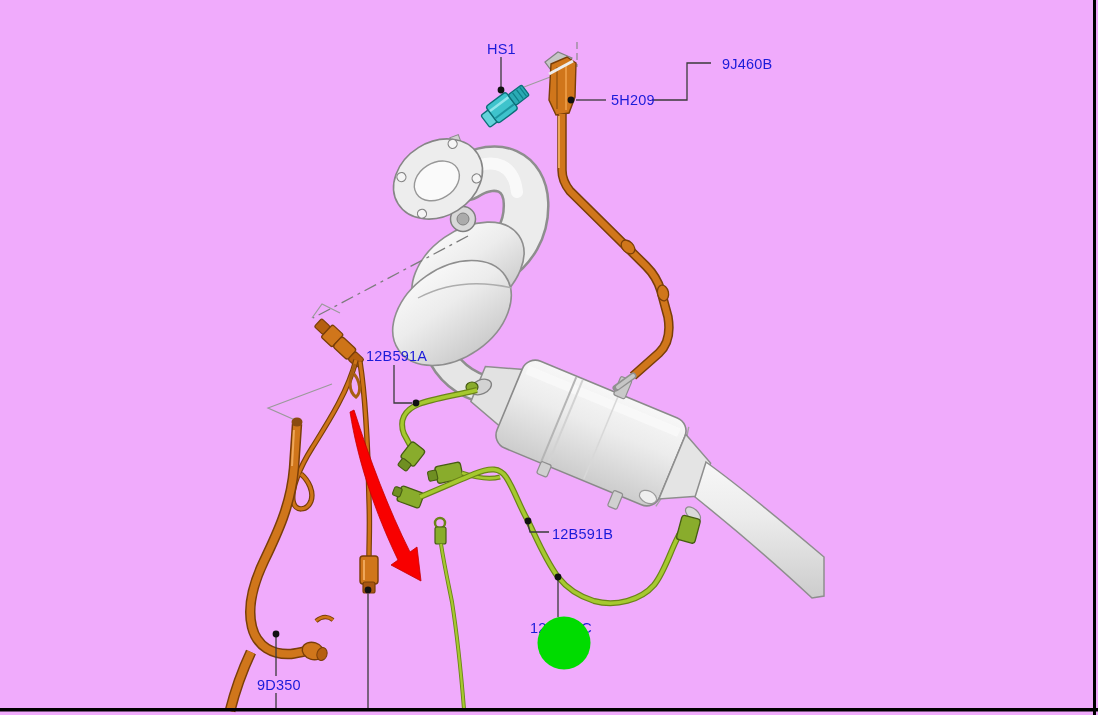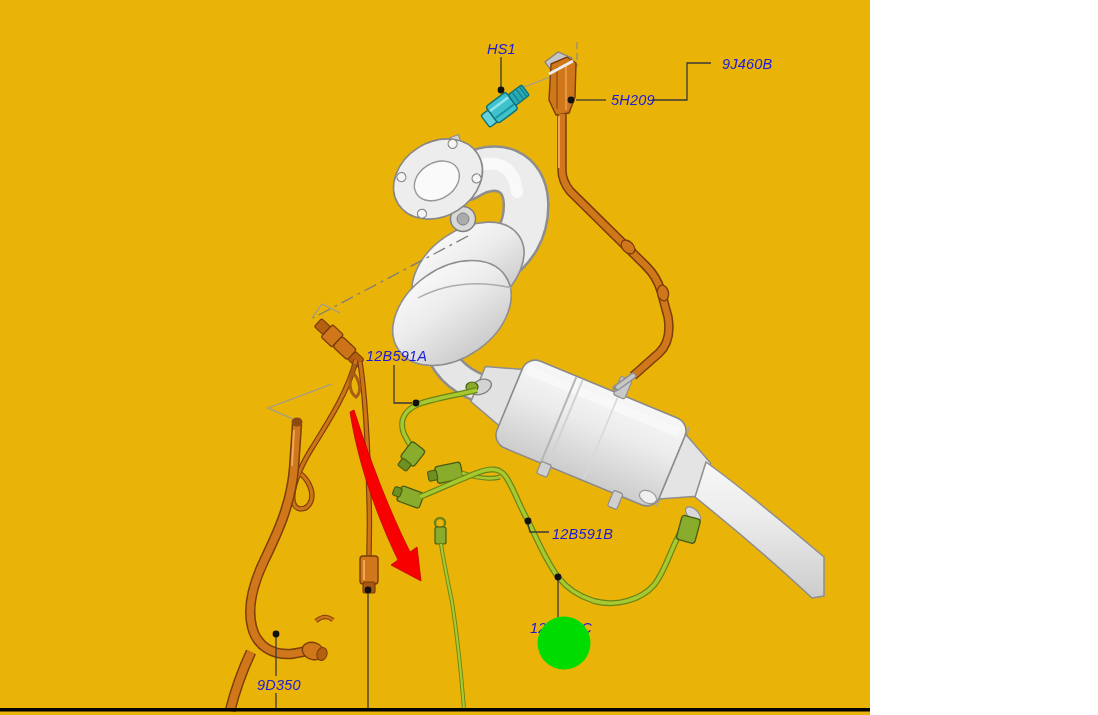--- a/index.html
+++ b/index.html
@@ -3,7 +3,7 @@
 <meta charset="utf-8">
 <style>
   html,body{margin:0;padding:0;background:#ffffff;}
-  .stage{position:relative;width:870px;height:715px;background:#eab308;overflow:hidden;font-style:italic;}
+  .stage{position:relative;width:1098px;height:715px;background:#f0abfc;overflow:hidden;}
   svg{display:block;}
   text.lbl{font-family:"Liberation Sans",sans-serif;font-size:14.5px;fill:#1b1bd9;letter-spacing:.2px;}
 </style>

